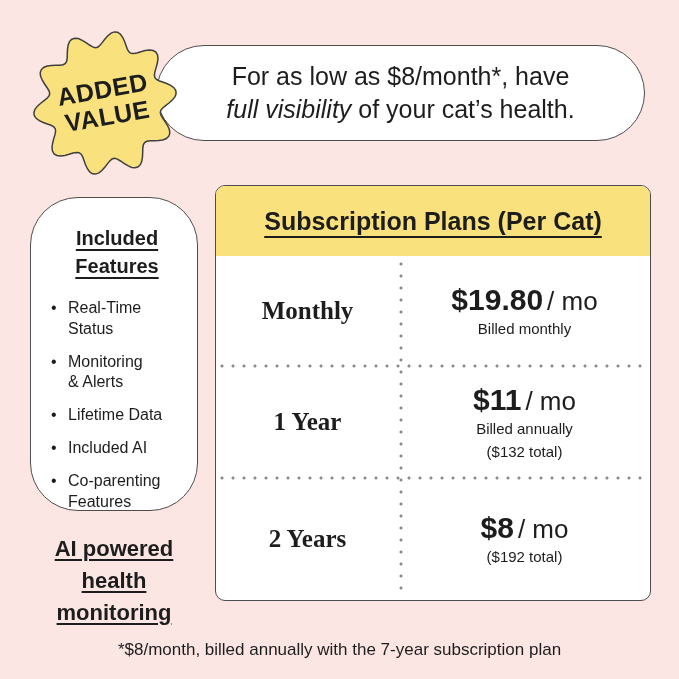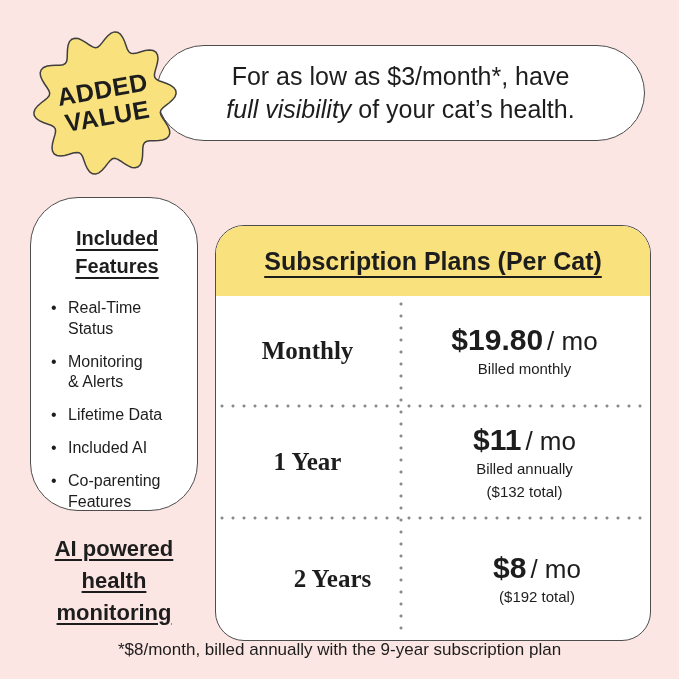--- a/index.html
+++ b/index.html
@@ -105,7 +105,7 @@
 <div class="canvas">
 
   <div class="banner">
-    <div>For as low as $3/month*, have</div>
+    <div>For as low as $8/month*, have</div>
     <div><span class="italic">full visibility</span><span> of your cat’s health.</span></div>
   </div>
 

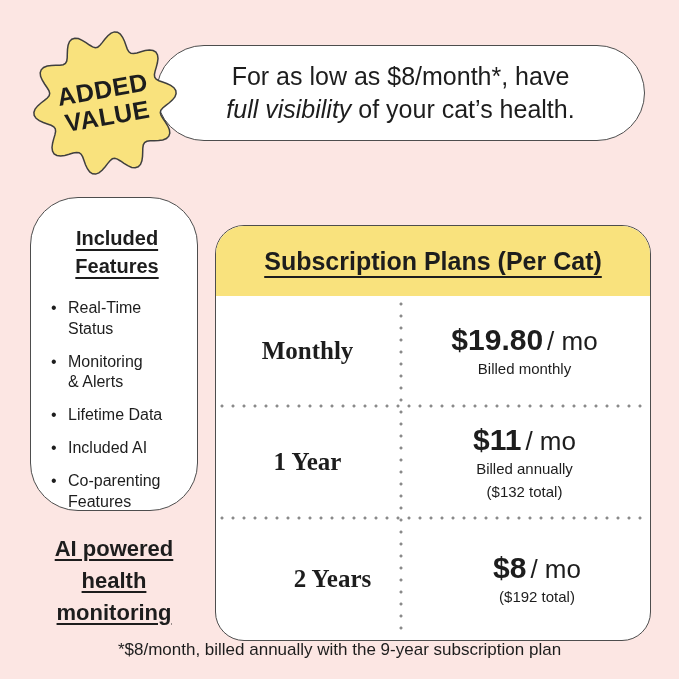--- a/index.html
+++ b/index.html
@@ -52,8 +52,8 @@
   
   .plans-card {
     position:absolute; left:215px; top:185px; width:436px; height:416px;
-    background:#ffffff; border:1.5px solid #4d4d4d; border-radius:29px;
-    box-sizing:border-box; overflow:hidden;margin-top:40px;
+    background:#ffffff; border:1.5px solid #4d4d4d; border-radius:10px;
+    box-sizing:border-box; overflow:hidden;
   }
   .plans-header {
     height:70px; background:#f9e27d;

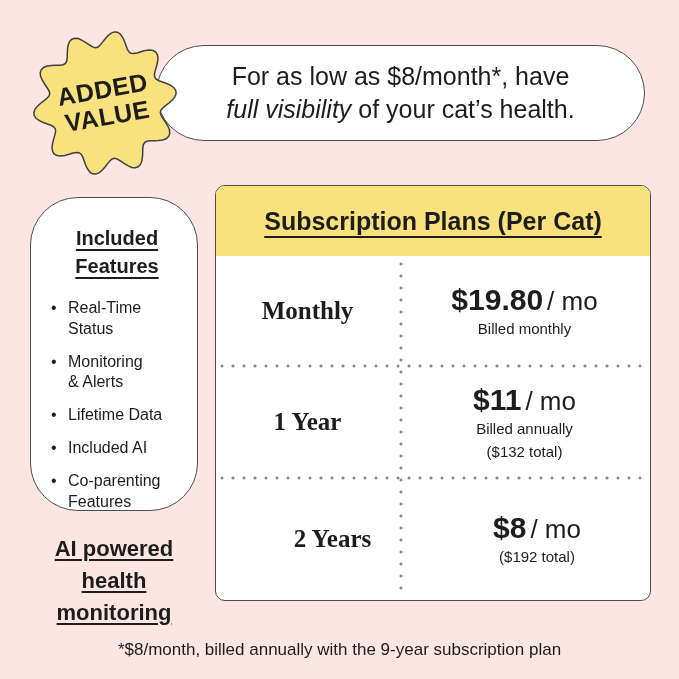--- a/index.html
+++ b/index.html
@@ -79,7 +79,7 @@
   .plan-row { display:flex; }
   .plan-row.r1 { height:110px; }
   .plan-row.r2 { height:112px; }
-  .plan-row.r3 { height:121px;padding-left:25px; }
+  .plan-row.r3 { height:121px; }
   .cell-name {
     width:183px; display:flex; align-items:center; justify-content:center;
     font-weight:700; font-size:25px;font-family:Liberation Serif, serif;

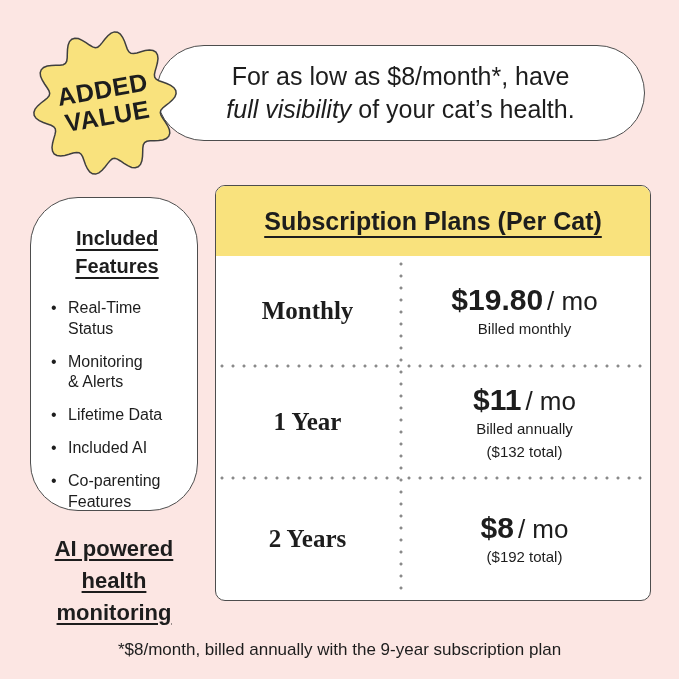--- a/index.html
+++ b/index.html
@@ -176,7 +176,7 @@
     </div>
   </div>
 
-  <div class="footnote">*$8/month, billed annually with the 9-year subscription plan</div>
+  <div class="footnote">*$8/month, billed annually with the 7-year subscription plan</div>
 
 </div>
 

